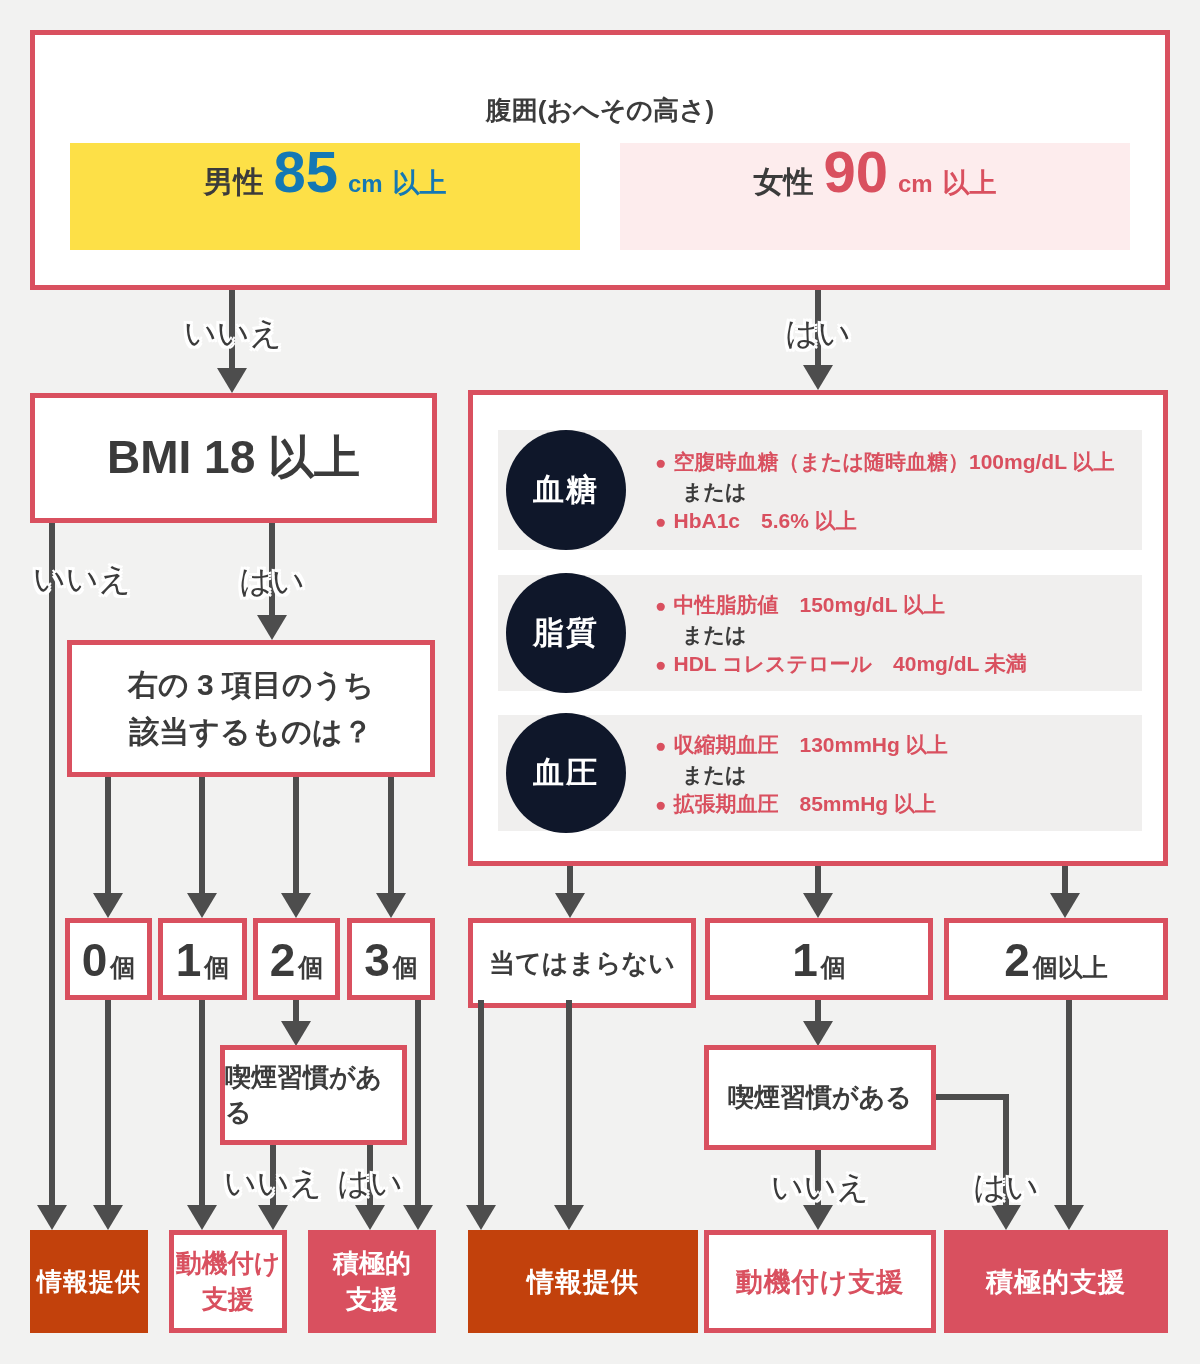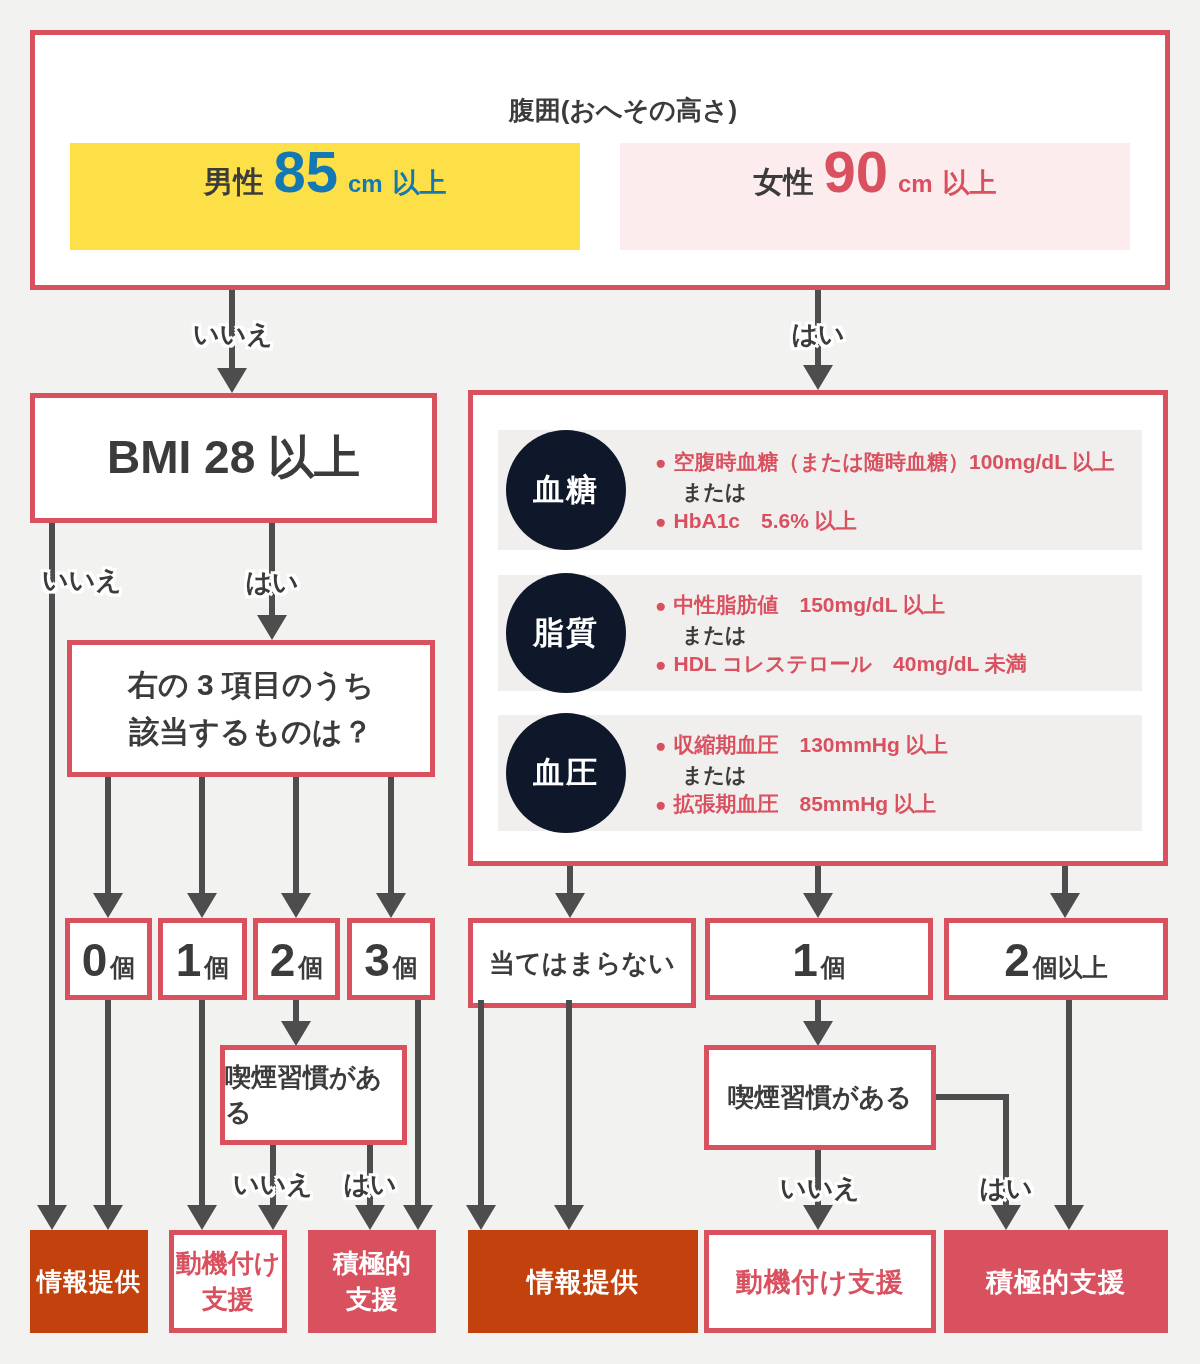--- a/index.html
+++ b/index.html
@@ -51,7 +51,7 @@
 <div id="stage">
 
   <div class="box" style="left:30px;top:30px;width:1140px;height:260px;">
-    <div class="title" style="left:0;top:58px;width:100%;text-align:center;font-size:26px;margin-left:23px;">腹囲(おへその高さ)</div>
+    <div class="title" style="left:0;top:58px;width:100%;text-align:center;font-size:26px;">腹囲(おへその高さ)</div>
     <div class="gender-box" style="left:35px;top:108px;width:510px;height:107px;background:#fde047;">
       <span class="gender-label">男性</span>
       <span class="gender-value blue-t">85</span>

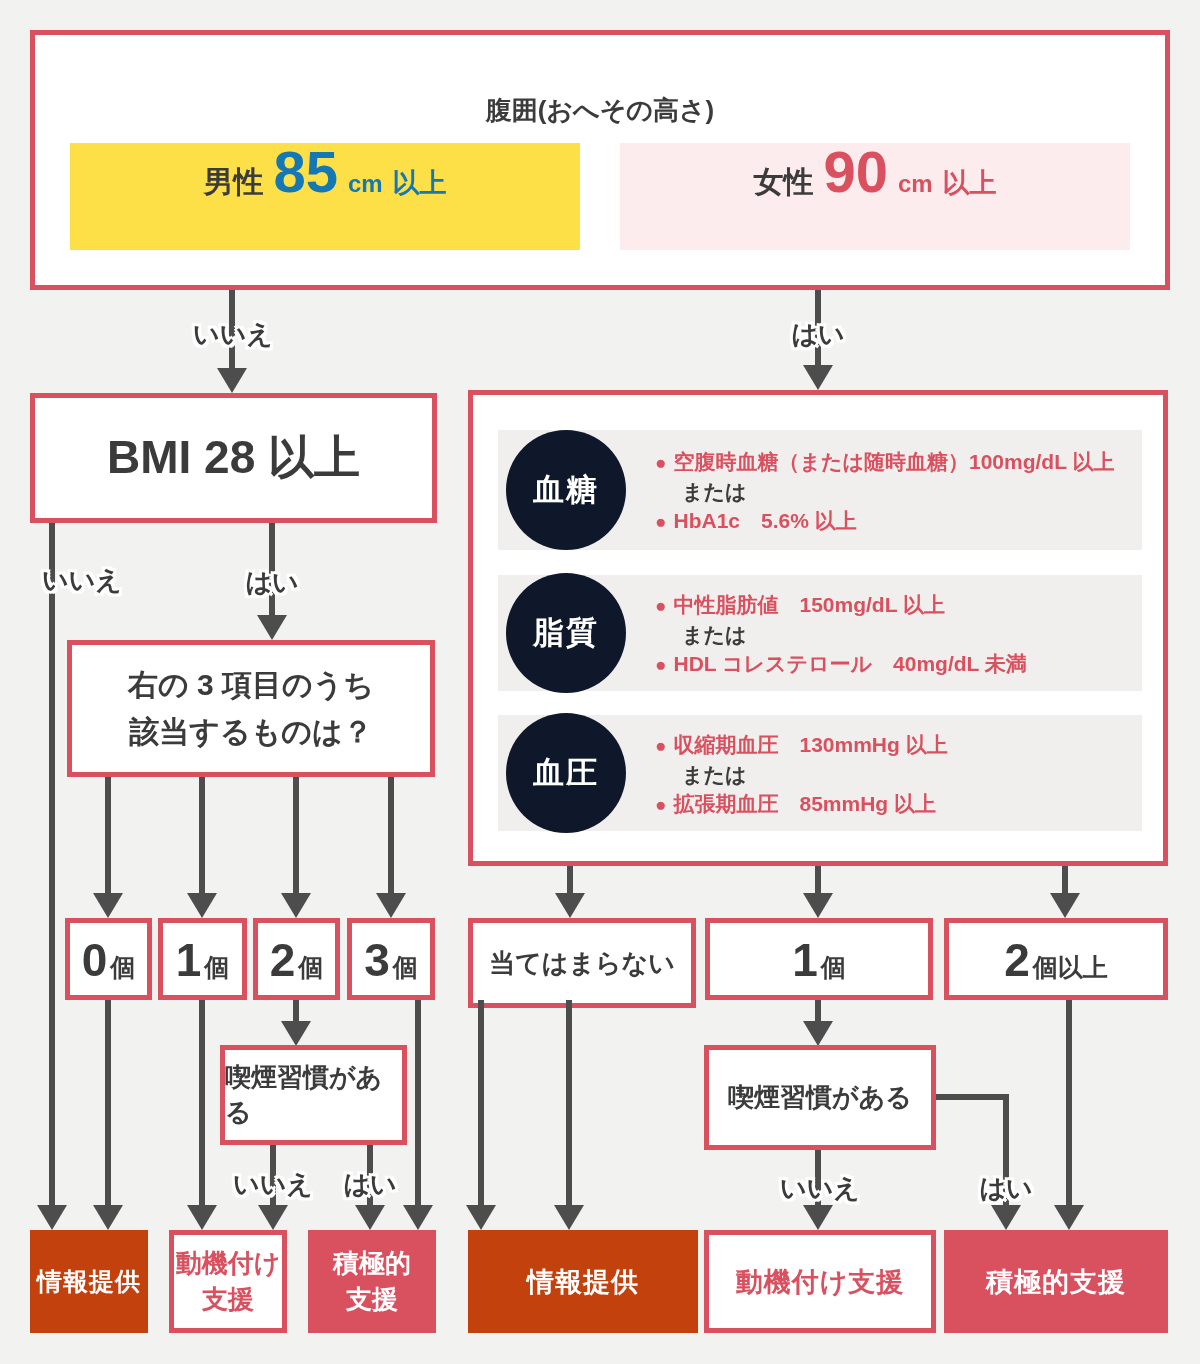--- a/index.html
+++ b/index.html
@@ -23,7 +23,7 @@
   .head{position:absolute;width:0;height:0;border-left:15px solid transparent;border-right:15px solid transparent;border-top:25px solid #4d4d4d;}
   .edge-label{
     position:absolute;transform:translate(-50%,-50%);
-    font-size:26px;font-weight:bold;color:#3b3b3b;white-space:nowrap;
+    font-size:32px;font-weight:normal;color:#3b3b3b;white-space:nowrap;
     text-shadow:-3px -3px 0 #fff,3px -3px 0 #fff,-3px 3px 0 #fff,3px 3px 0 #fff,0 -3px 0 #fff,0 3px 0 #fff,-3px 0 0 #fff,3px 0 0 #fff;
   }
   .title{position:absolute;font-weight:bold;color:#3b3b3b;}

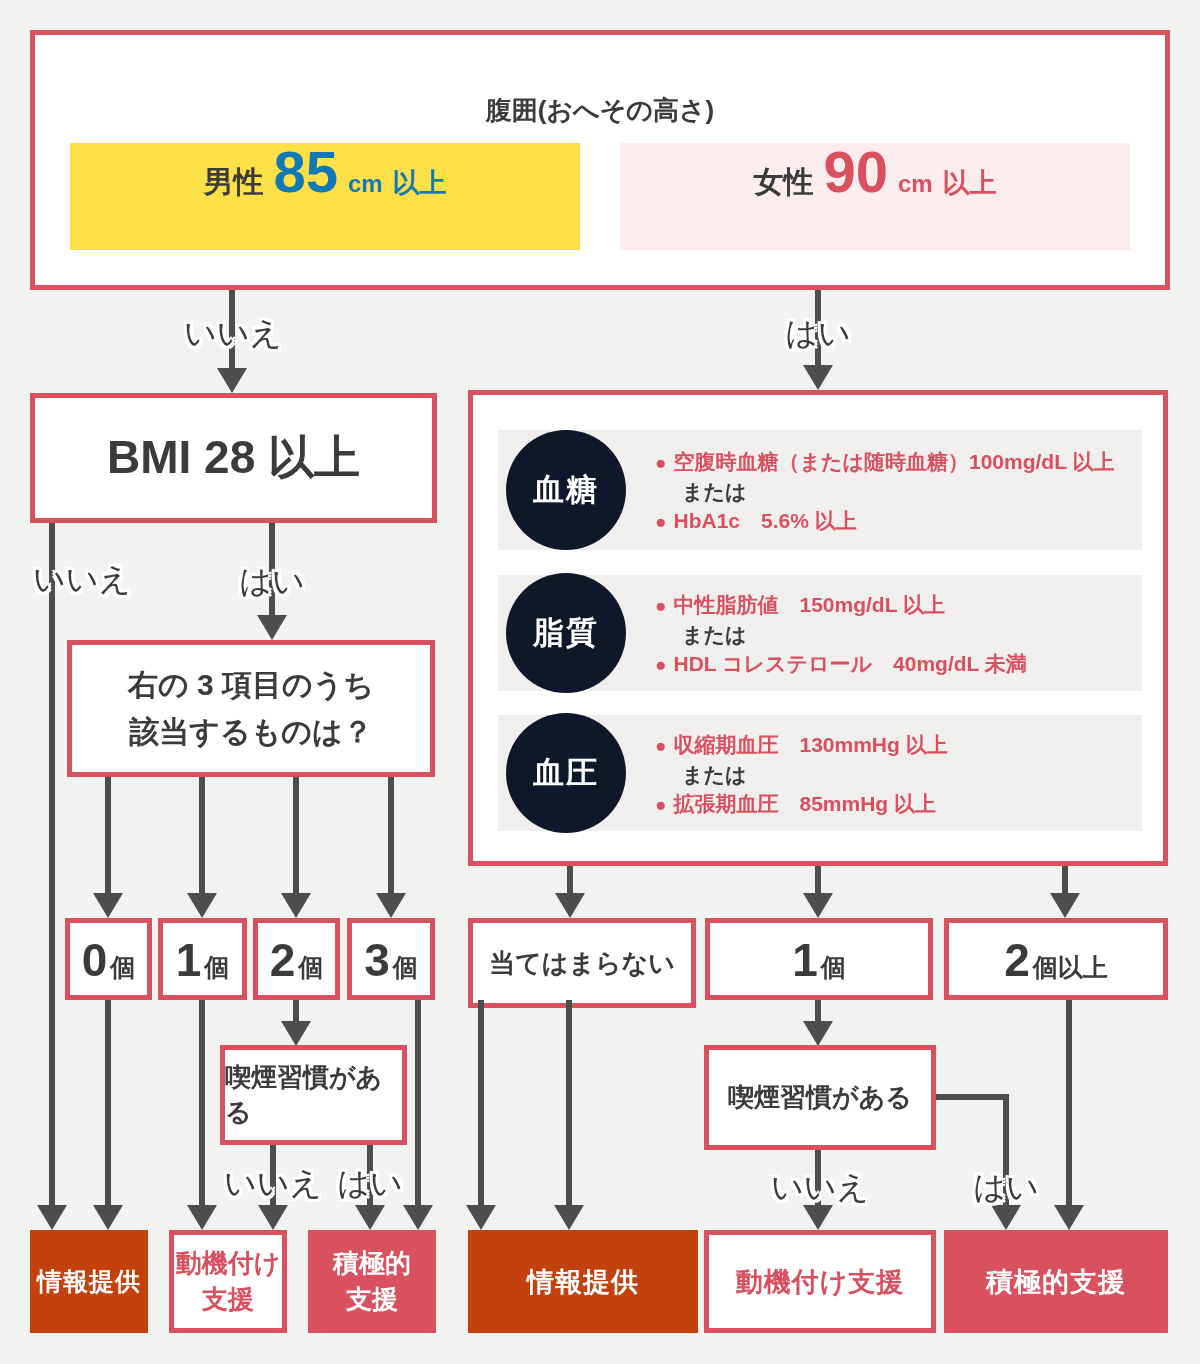--- a/index.html
+++ b/index.html
@@ -75,7 +75,7 @@
   <div class="edge-label" style="left:818px;top:334px;">はい</div>
 
   <div class="box center" style="left:30px;top:393px;width:407px;height:130px;">
-    <span style="font-size:46px;font-weight:bold;">BMI 28 以上</span>
+    <span style="font-size:46px;font-weight:bold;">BMI 18 以上</span>
   </div>
 
   <div class="vline" style="left:49px;top:523px;height:683px;"></div>

